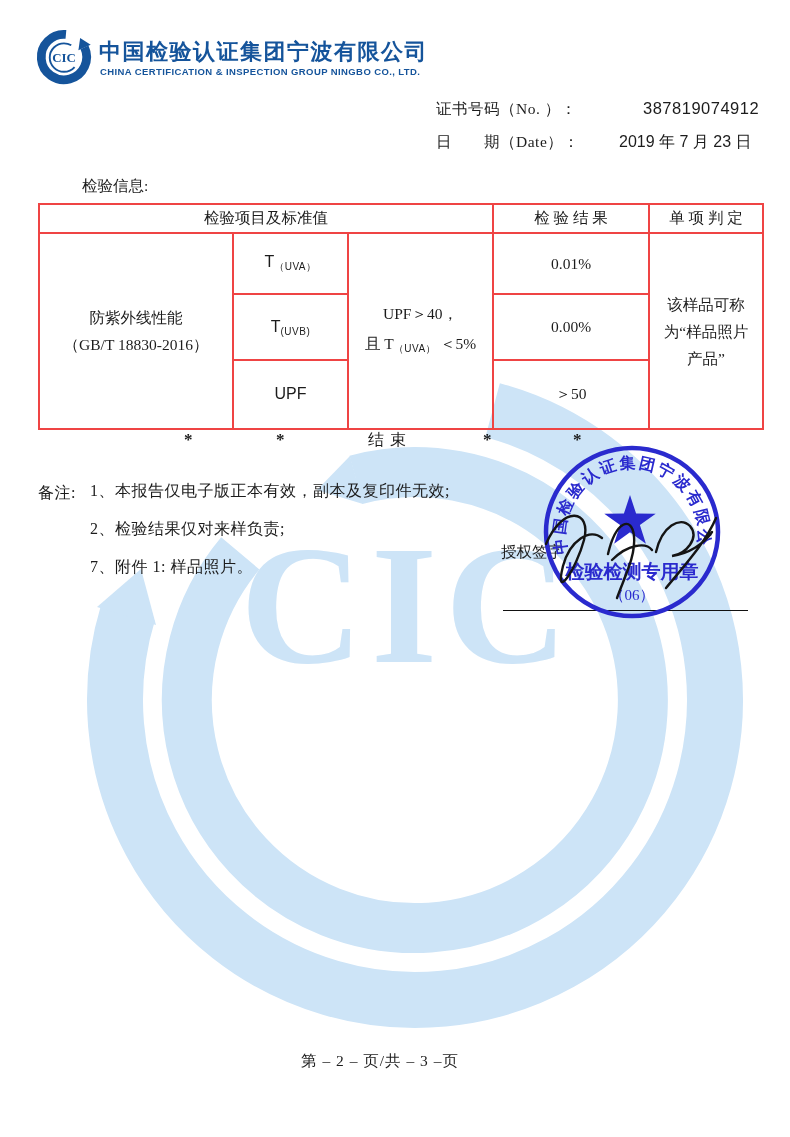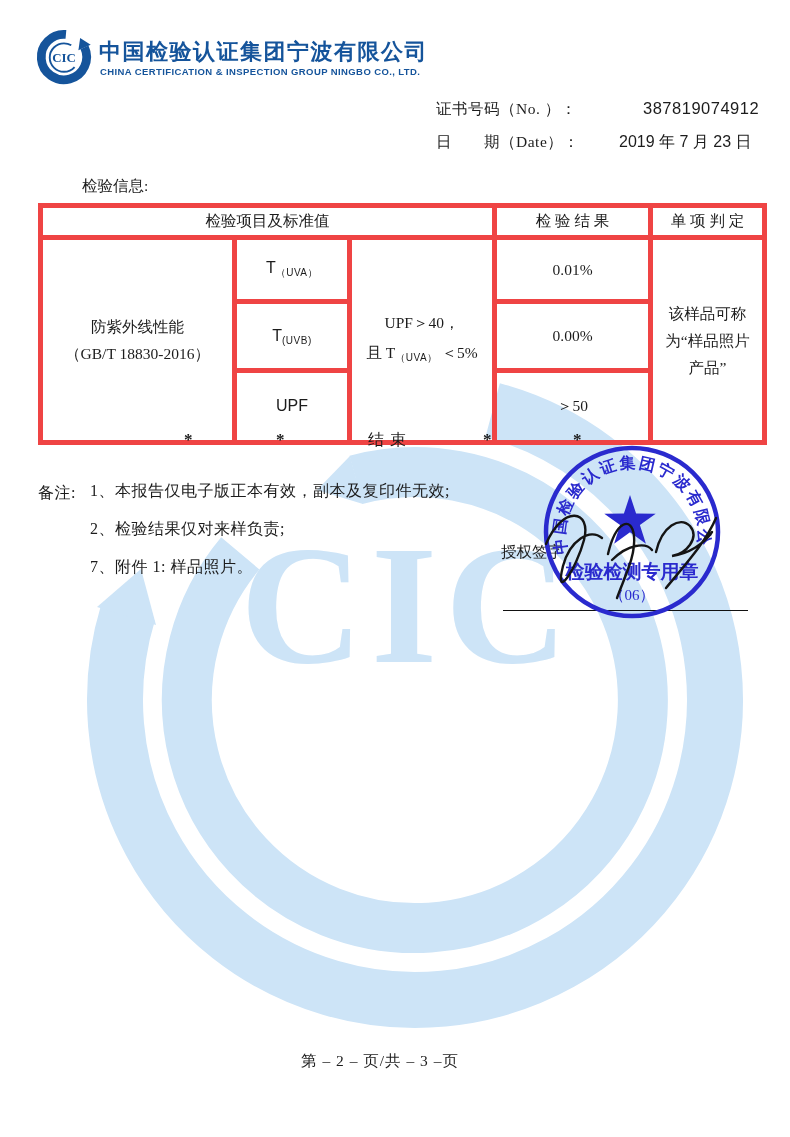--- a/index.html
+++ b/index.html
@@ -23,7 +23,7 @@
   
   #section-title{left:38px;top:176px;font-size:15.5px;font-weight:normal;z-index:1;margin-left:44px;}
   #report-table{left:38px;top:203px;z-index:1;border-collapse:collapse;table-layout:fixed;width:724px;}
-  #report-table td{border:5px solid #ef4444;text-align:center;vertical-align:middle;
+  #report-table td{border:2px solid #ef4444;text-align:center;vertical-align:middle;
                    font-size:15.5px;padding:0 4px;background:transparent;}
   #report-table tr.hrow td{height:27px;font-size:15.5px;}
   tr.r1 td{height:59px;} tr.r2 td{height:64px;} tr.r3 td{height:67px;}

